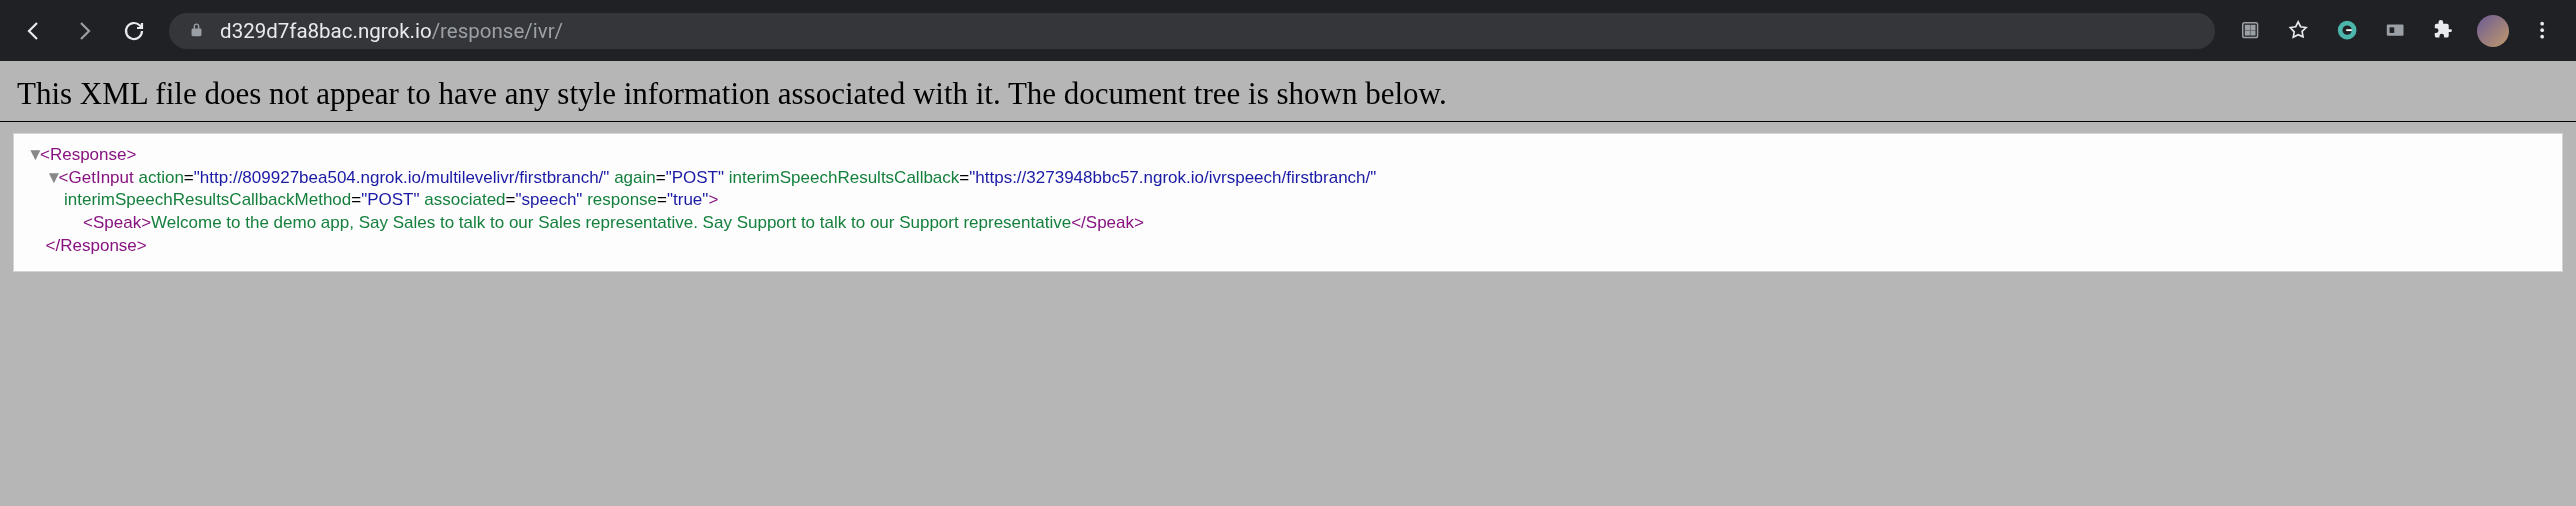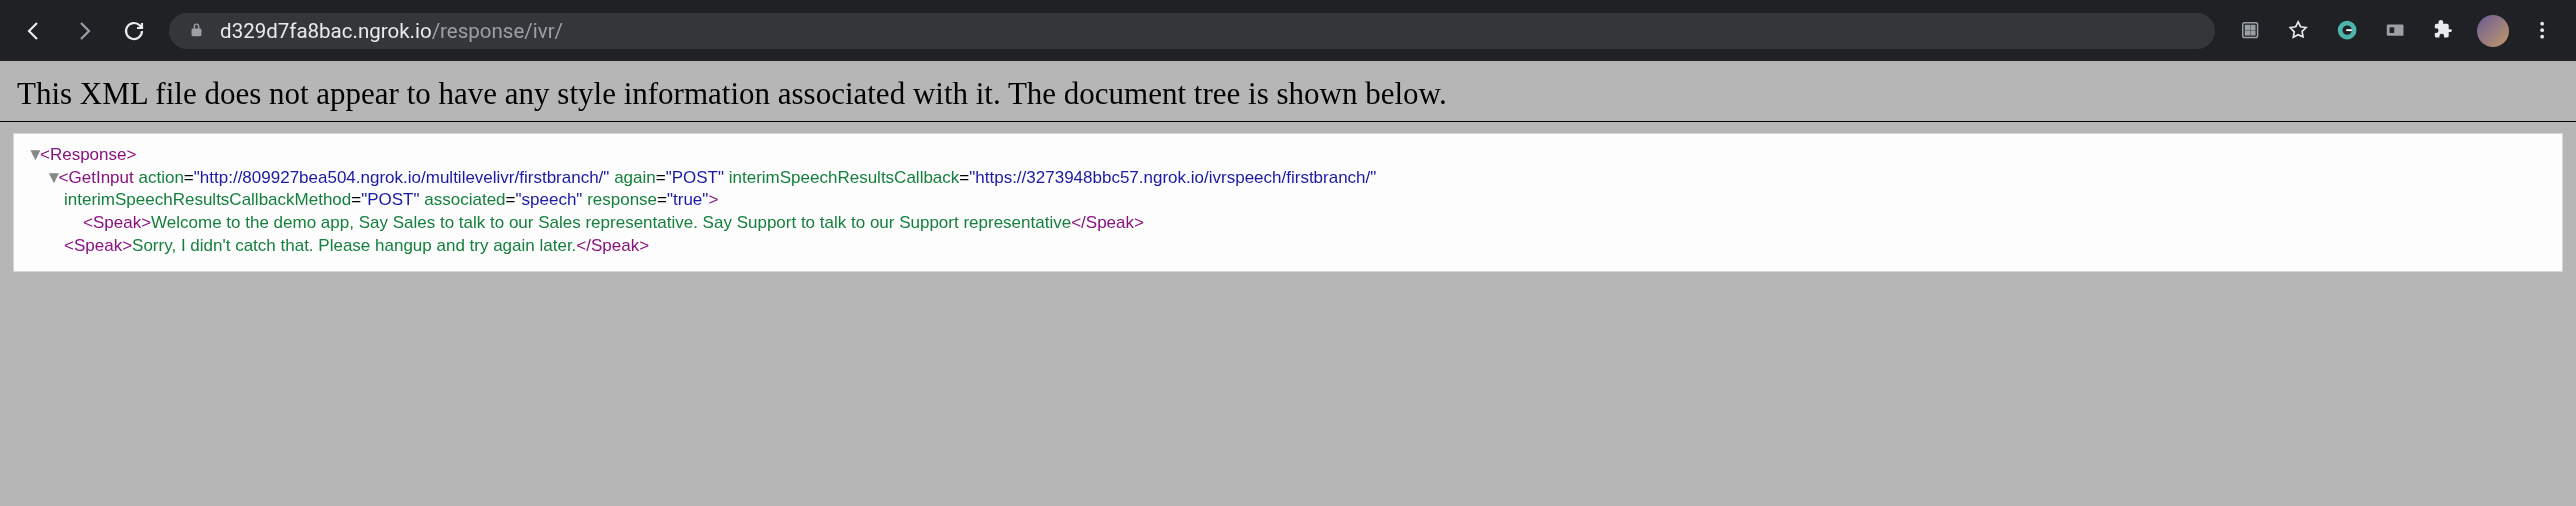--- a/index.html
+++ b/index.html
@@ -209,6 +209,9 @@
       <span class="angle">&lt;</span><span class="tag">Speak</span><span class="angle">&gt;</span><span class="txt">Sorry, I didn't catch that. Please hangup and try again later.</span><span class="angle">&lt;/</span><span class="tag">Speak</span><span class="angle">&gt;</span>
     </div>
 
+    <div class="xml-line ind1">
+      <span class="angle">&lt;/</span><span class="tag">Response</span><span class="angle">&gt;</span>
+    </div>
 
   </div>
 </div>

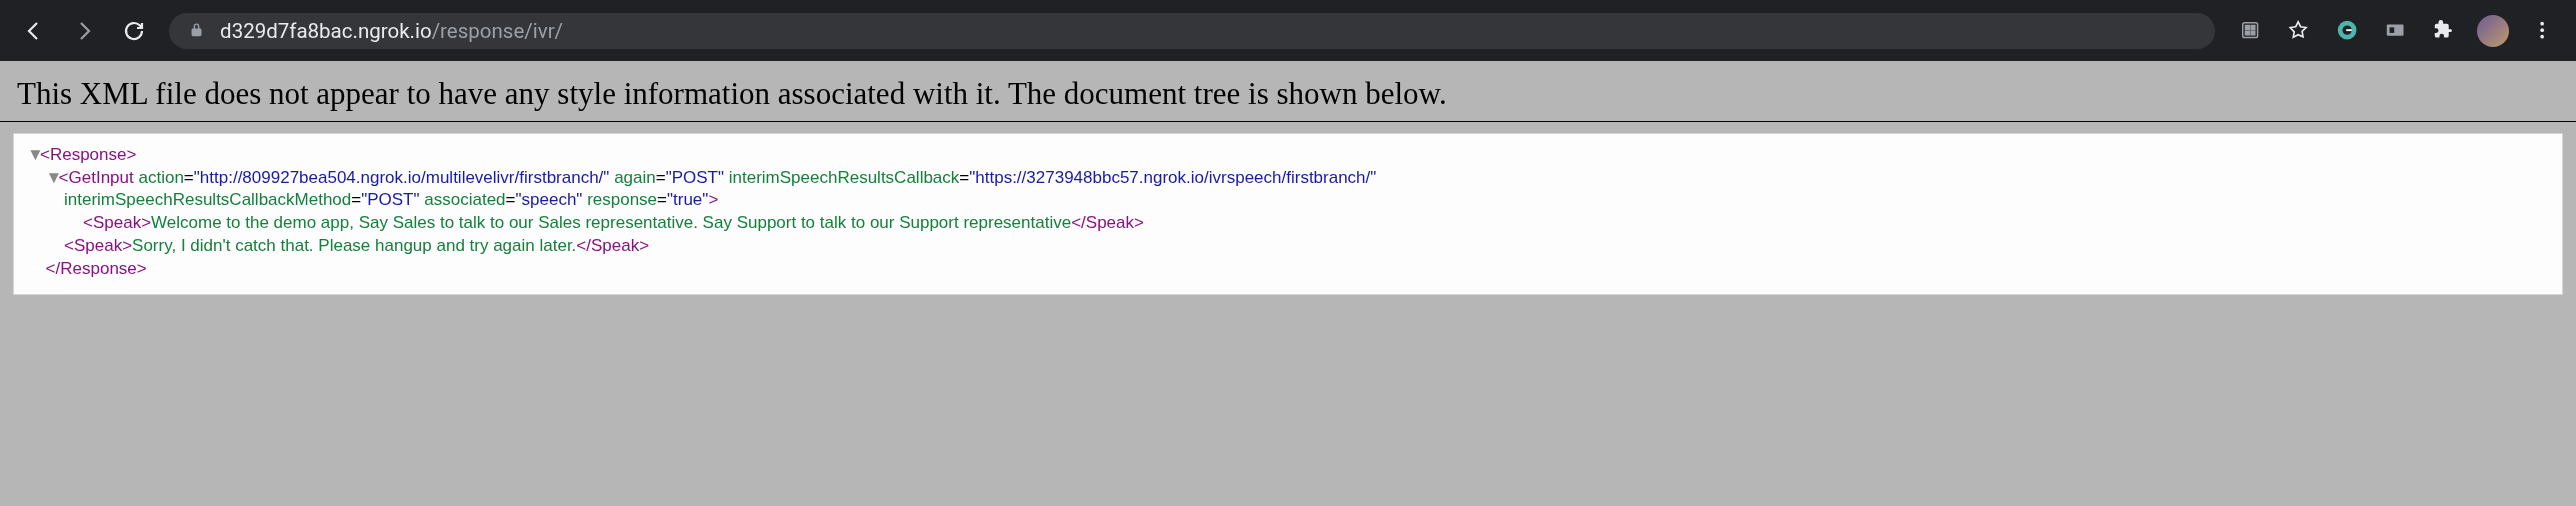--- a/index.html
+++ b/index.html
@@ -205,9 +205,6 @@
     </div>
 
 
-    <div class="xml-line ind2">
-      <span class="angle">&lt;</span><span class="tag">Speak</span><span class="angle">&gt;</span><span class="txt">Sorry, I didn't catch that. Please hangup and try again later.</span><span class="angle">&lt;/</span><span class="tag">Speak</span><span class="angle">&gt;</span>
-    </div>
 
     <div class="xml-line ind1">
       <span class="angle">&lt;/</span><span class="tag">Response</span><span class="angle">&gt;</span>

